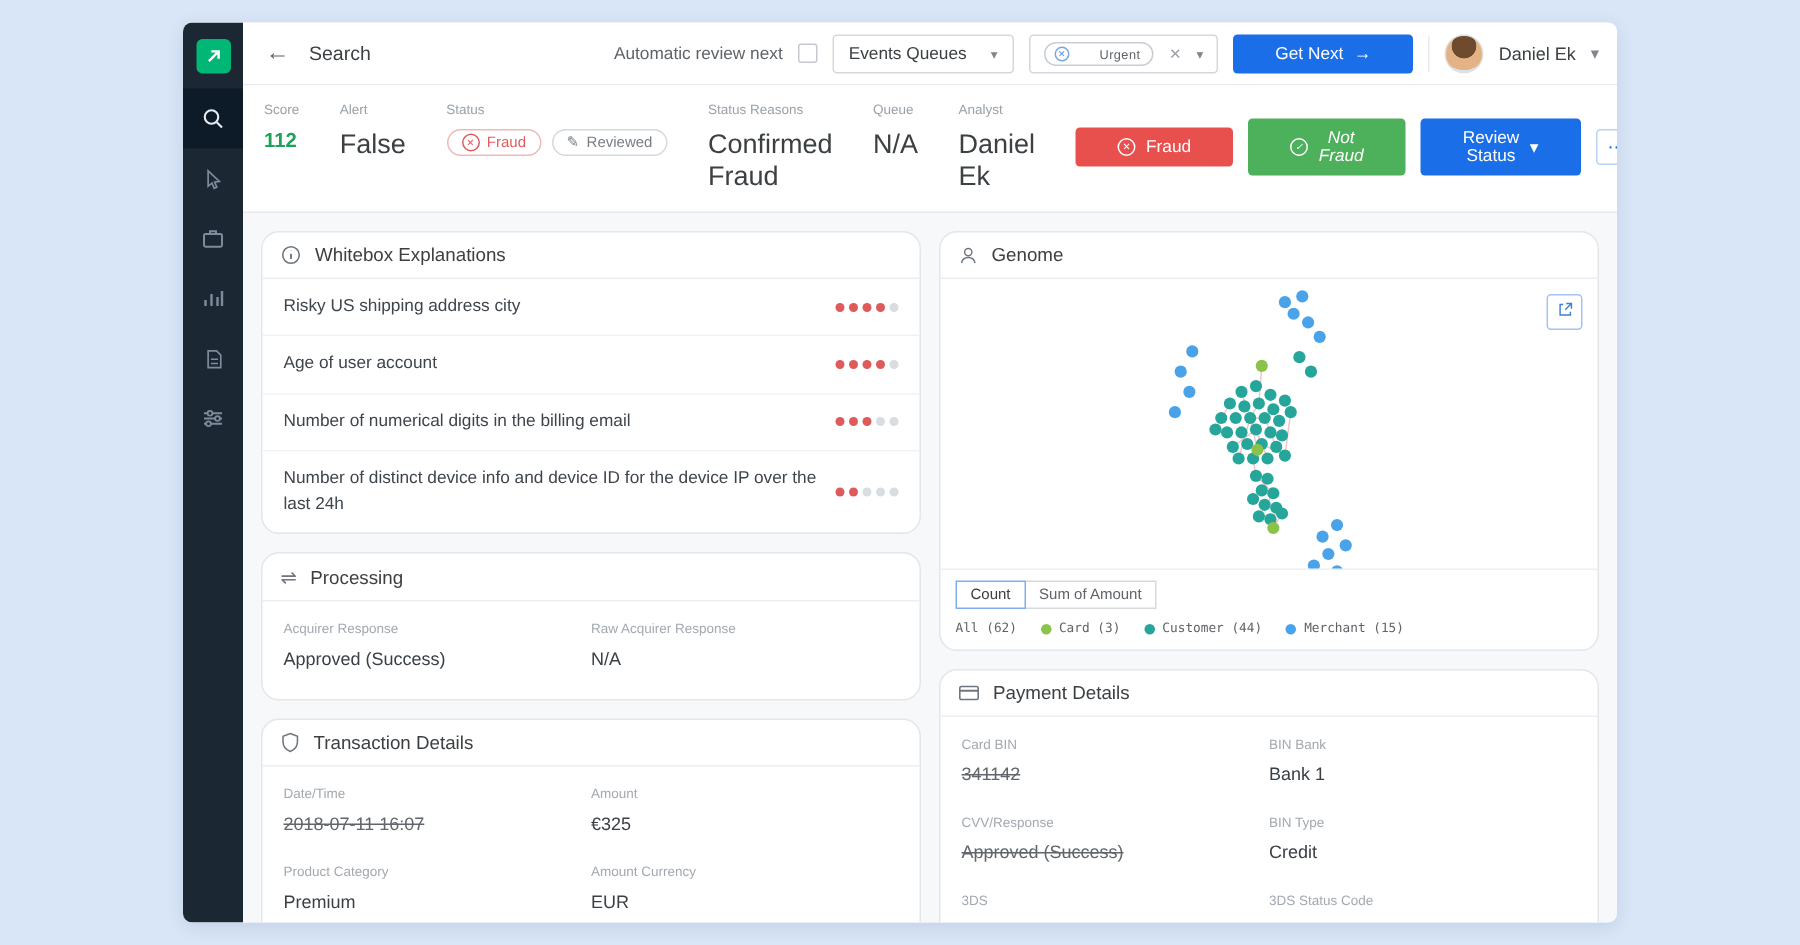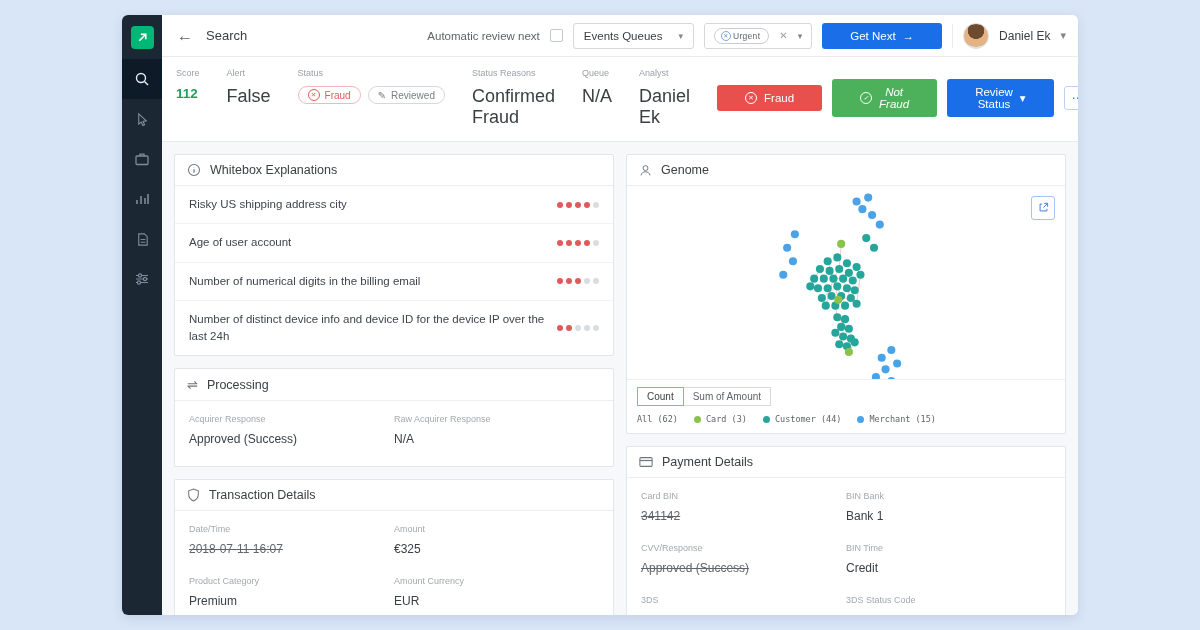--- a/index.html
+++ b/index.html
@@ -32,7 +32,7 @@
   .select { border:1px solid #d4d8dd; border-radius:3px; padding:6px 10px; font-size:11.5px; color:#3c4043; display:flex; gap:16px; align-items:center; cursor:pointer; background:#fff; }
   .chev { font-size:9px; color:#80868b; }
   .filterbox { border:1px solid #d4d8dd; border-radius:3px; padding:4px 9px; display:flex; align-items:center; gap:10px; background:#fff; }
-  .chip { border:1px solid #c9cdd3; border-radius:10px; padding:2px 8px 2px 6px; font-size:8.5px; letter-spacing:.3px; color:#5f6368; display:flex; align-items:center; gap:2px; cursor:pointer; }
+  .chip { border:1px solid #c9cdd3; border-radius:10px; padding:2px 8px 2px 6px; font-size:8.5px; letter-spacing:.3px; color:#5f6368; display:flex; align-items:center; gap:20px; cursor:pointer; }
   .cicon-sm { width:10px; height:10px; border:1px solid #7ba7e0; border-radius:50%; color:#5b8ed0; font-size:6px; display:flex; align-items:center; justify-content:center; }
   .fx { font-size:10px; color:#9aa0a6; cursor:pointer; }
   .btn { border:none; border-radius:3px; padding:7px 28px; font-size:11.5px; color:#fff; display:flex; align-items:center; gap:7px; cursor:pointer; font-family:inherit; }

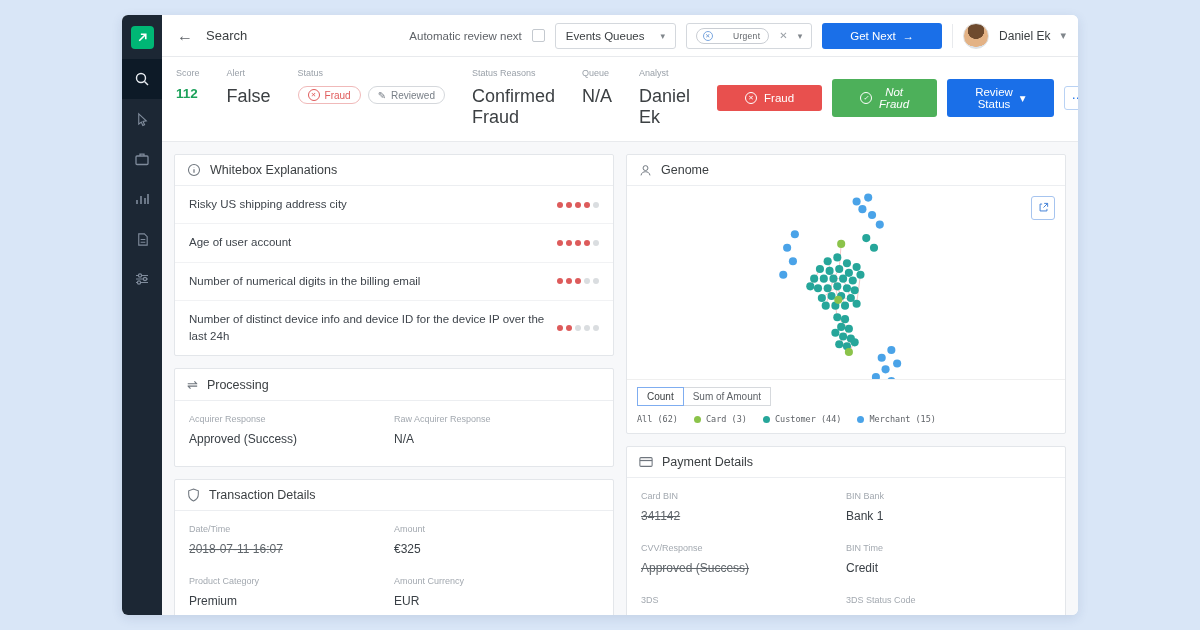--- a/index.html
+++ b/index.html
@@ -58,7 +58,7 @@
   
   .content { flex:1; background:#f7f8fa; padding:12px; display:flex; gap:12px; overflow:hidden; align-items:flex-start; }
   .col { flex:1; min-width:0; display:flex; flex-direction:column; gap:12px; }
-  .panel { background:#fff; border:1px solid #e3e6ea; border-radius:2px; width:100%; }
+  .panel { background:#fff; border:1px solid #e3e6ea; border-radius:12px; width:100%; }
   .panel-h { display:flex; align-items:center; gap:9px; padding:8px 12px; border-bottom:1px solid #eceef1; font-size:12.5px; color:#3c4043; }
   .panel-h .ico { color:#6f767e; display:flex; font-size:13px; }
   

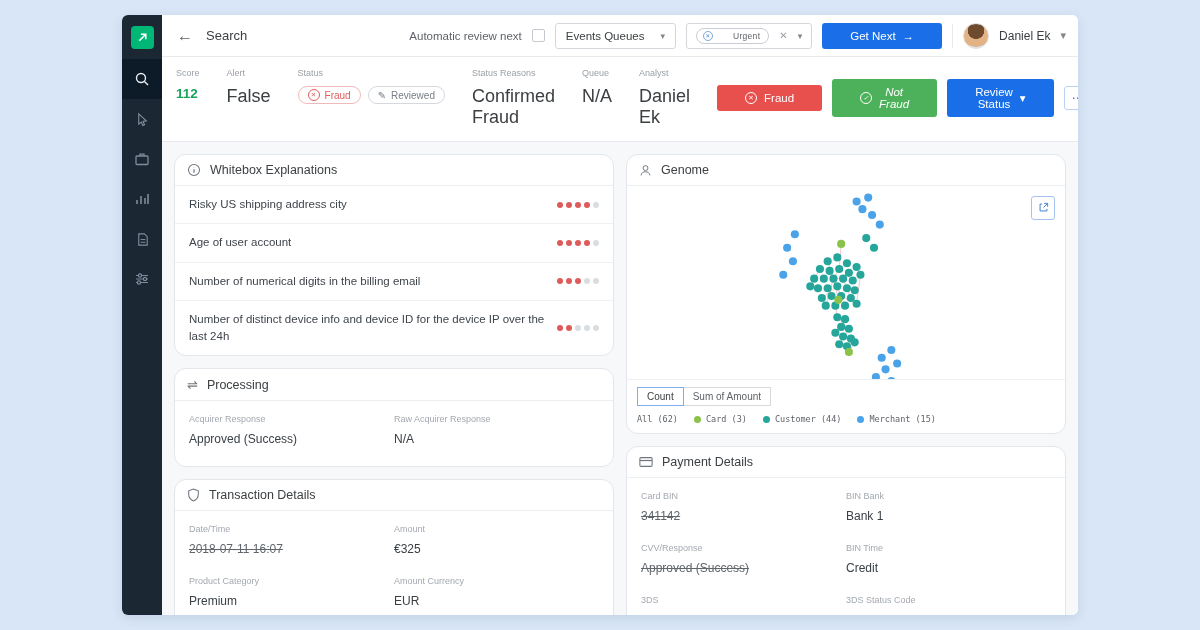--- a/index.html
+++ b/index.html
@@ -486,7 +486,7 @@
                 <div class="v redacted">Approved (Success)</div>
               </div>
               <div class="fld">
-                <div class="l">BIN Time</div>
+                <div class="l">BIN Type</div>
                 <div class="v">Credit</div>
               </div>
               <div class="fld">

